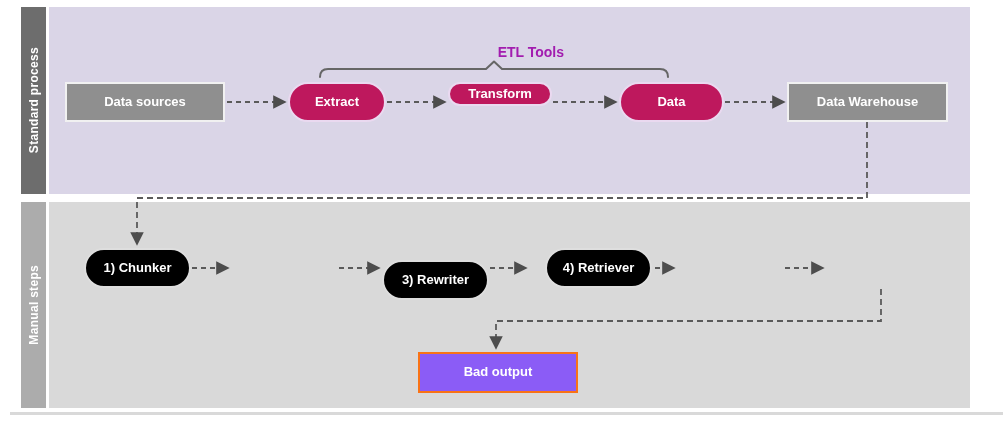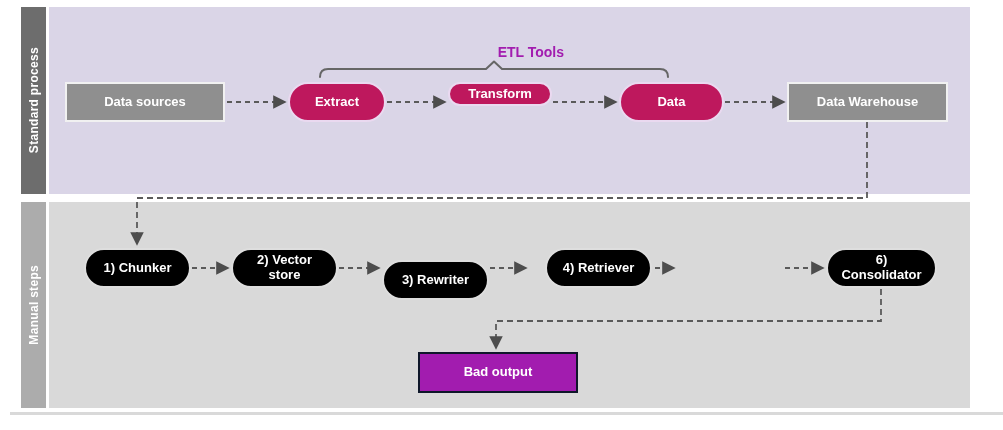--- a/index.html
+++ b/index.html
@@ -148,7 +148,6 @@
   <div class="node box-gray" style="left:787px; top:82px; width:161px; height:40px;">Data Warehouse</div>
 
   <div class="node pill-gray" style="left:84px; top:248px; width:107px; height:40px;">1) Chunker</div>
-  <div class="node pill-gray" style="left:231px; top:248px; width:107px; height:40px;">2) Vector store</div>
   <div class="node pill-gray" style="left:382px; top:260px; width:107px; height:40px;">3) Rewriter</div>
   <div class="node pill-gray" style="left:545px; top:248px; width:107px; height:40px;">4) Retriever</div>
   <div class="node pill-gray" style="left:826px; top:248px; width:111px; height:40px;">6) Consolidator</div>

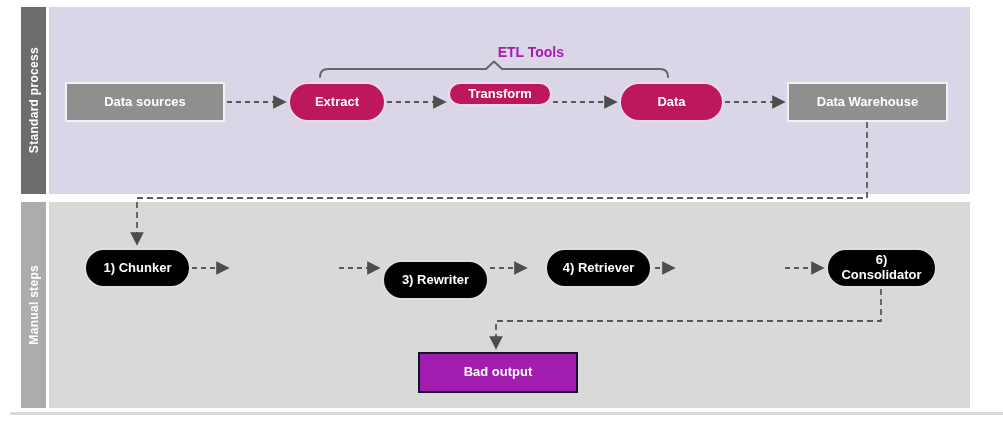--- a/index.html
+++ b/index.html
@@ -150,7 +150,6 @@
   <div class="node pill-gray" style="left:84px; top:248px; width:107px; height:40px;">1) Chunker</div>
   <div class="node pill-gray" style="left:382px; top:260px; width:107px; height:40px;">3) Rewriter</div>
   <div class="node pill-gray" style="left:545px; top:248px; width:107px; height:40px;">4) Retriever</div>
-  <div class="node pill-gray" style="left:826px; top:248px; width:111px; height:40px;">6) Consolidator</div>
 
   <div class="node box-yellow" style="left:418px; top:352px; width:160px; height:41px;">Bad output</div>
 

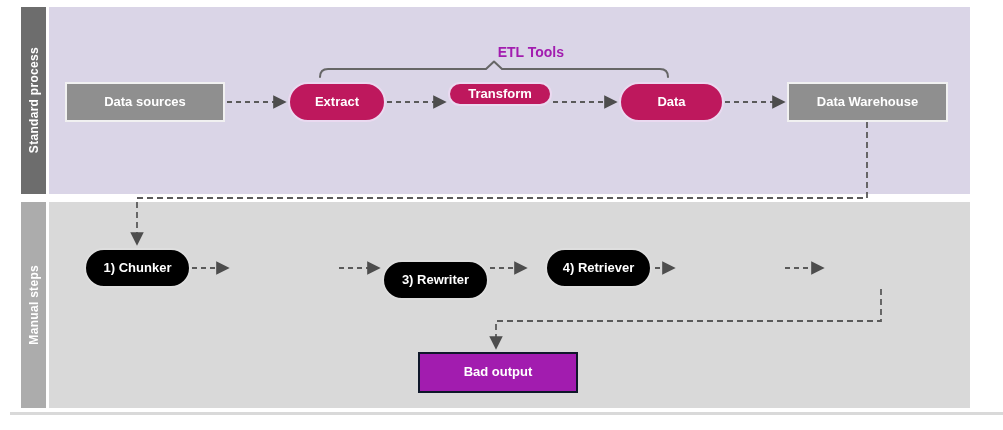--- a/index.html
+++ b/index.html
@@ -67,8 +67,8 @@
     border-radius: 21px;
   }
   .box-yellow {
-    background: #a21caf;
-    border: 2px solid #0f172a;
+    background: #8b5cf6;
+    border: 2px solid #f97316;
   }
 
   .etl-label {

